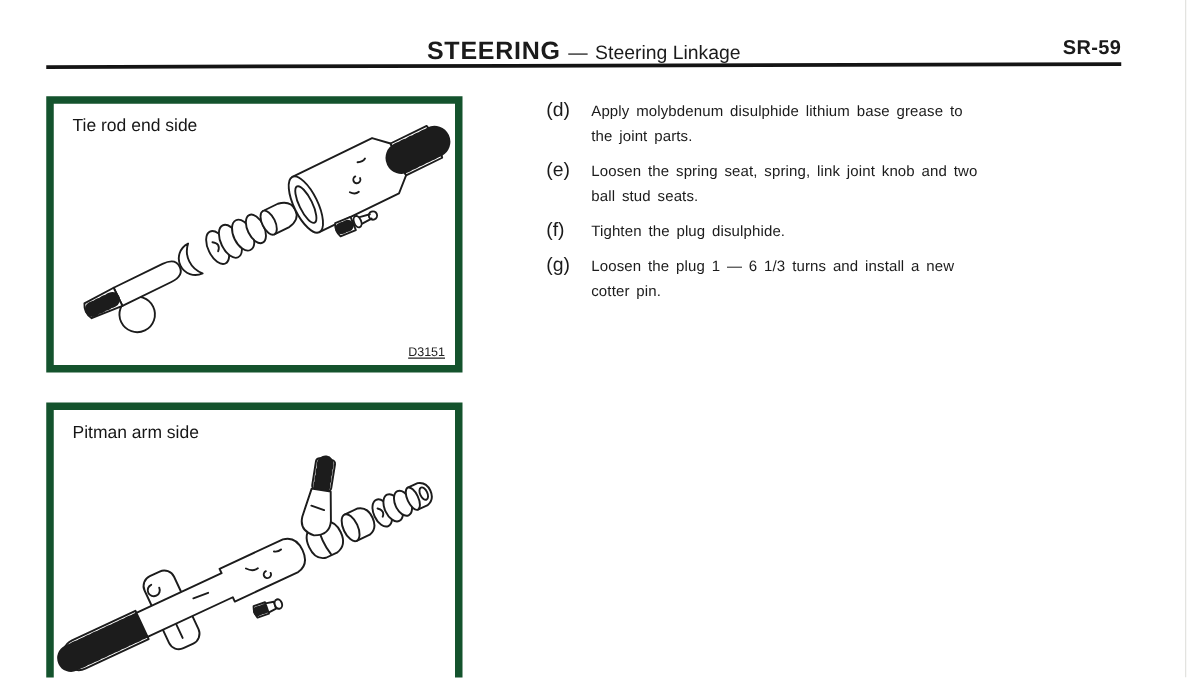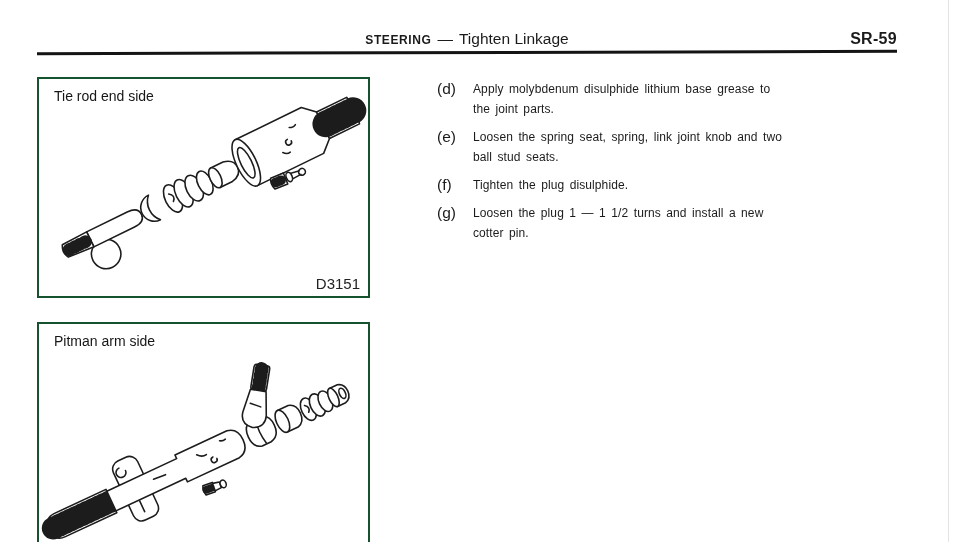--- a/index.html
+++ b/index.html
@@ -19,7 +19,7 @@
     position:absolute;left:37px;right:58px;top:30px;
     text-align:center;font-size:15.5px;white-space:nowrap;
   }
-  .header-title .section{font-weight:bold;letter-spacing:.6px;font-size:12px;}
+  .header-title .section{font-weight:bold;letter-spacing:.6px;font-size:20px;}
   .header-title .sep{padding:0 6px;}
   .page-code{
     position:absolute;top:30px;right:58px;

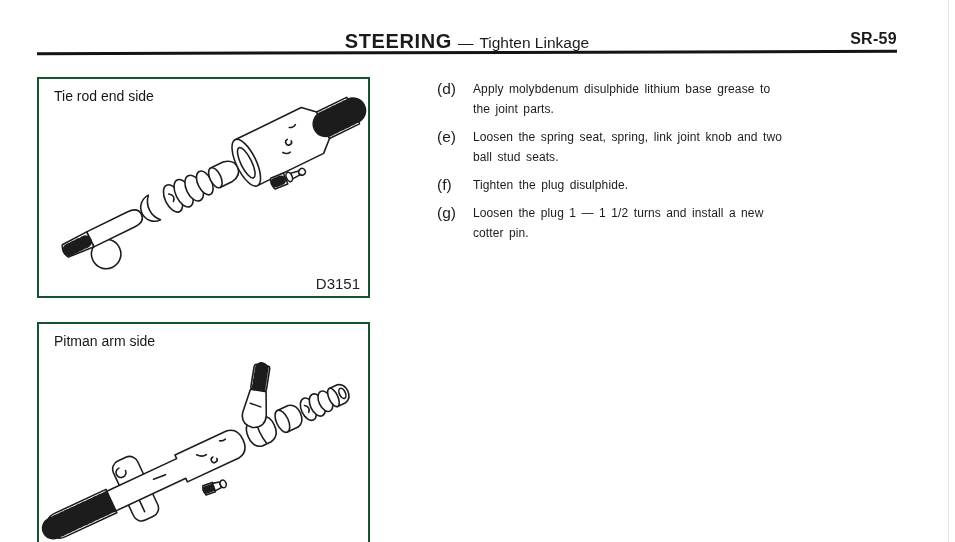--- a/index.html
+++ b/index.html
@@ -60,7 +60,7 @@
 <div class="page">
 
   <div class="header-title">
-    <span class="section">STEERING</span><span class="sep">—</span><span class="subsection">Tighten Linkage</span>
+    <span class="section">STEERING</span><span class="sep">—</span><span class="subsection">Steering Linkage</span>
   </div>
   <div class="page-code">SR-59</div>
   <div class="header-rule"></div>

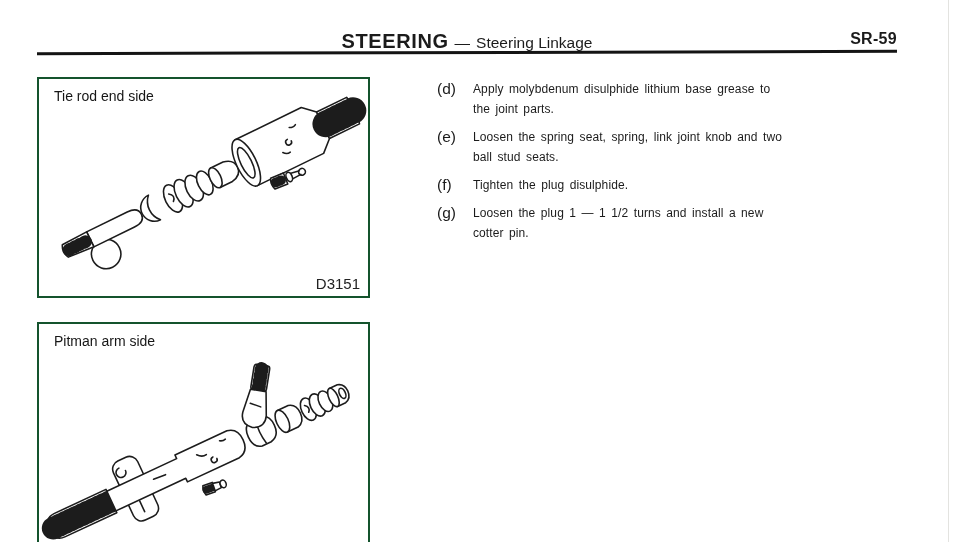--- a/index.html
+++ b/index.html
@@ -33,7 +33,7 @@
   
   .fig{
     position:absolute;left:37px;width:333px;
-    border:2px solid #14532d;background:#fff;box-sizing:border-box;
+    border:6px solid #14532d;background:#fff;box-sizing:border-box;
   }
   .fig-1{top:77px;height:221px;}
   .fig-2{top:322px;height:270px;}

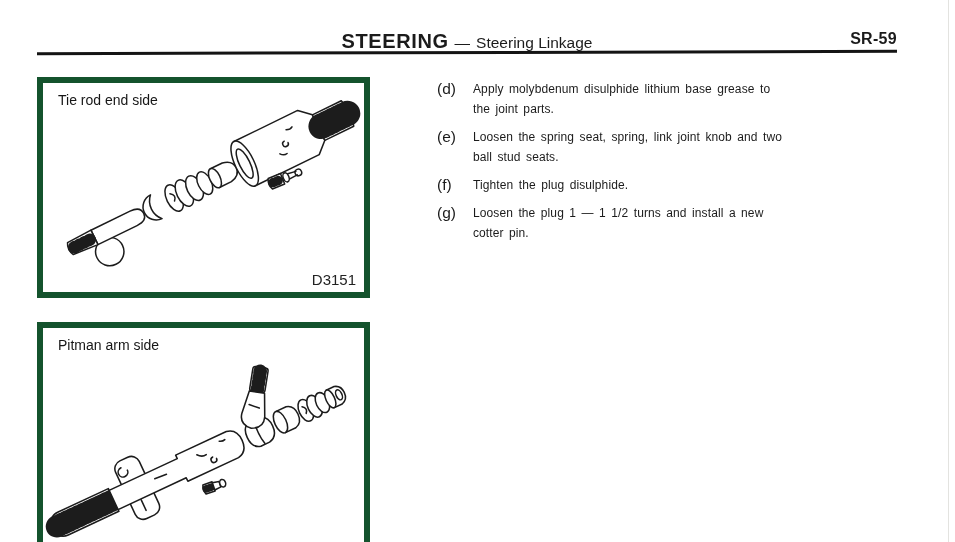--- a/index.html
+++ b/index.html
@@ -188,7 +188,7 @@
     </div>
     <div class="instr">
       <span class="instr-label">(g)</span>
-      <span class="instr-text">Loosen the plug 1 — 1 1/2 turns and install a new
+      <span class="instr-text">Loosen the plug 1 — 6 1/3 turns and install a new
 cotter pin.</span>
     </div>
   </div>

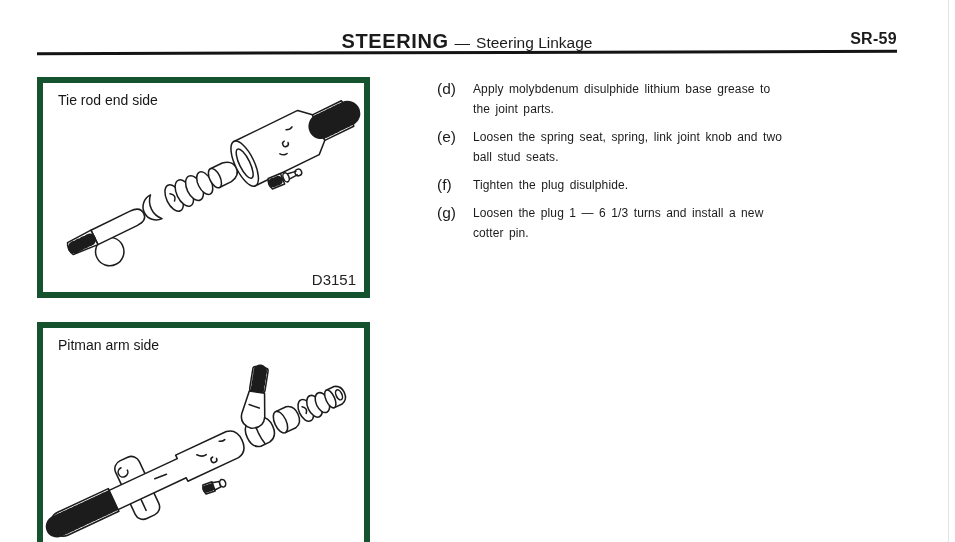--- a/index.html
+++ b/index.html
@@ -41,7 +41,7 @@
     position:absolute;top:9px;left:15px;font-size:14px;color:#161616;
   }
   .fig-code{
-    position:absolute;bottom:4px;right:8px;font-size:15px;color:#222;
+    position:absolute;bottom:4px;right:8px;font-size:10px;color:#222;text-decoration:underline;
   }
   .fig svg{position:absolute;inset:0;width:100%;height:100%;}
 

